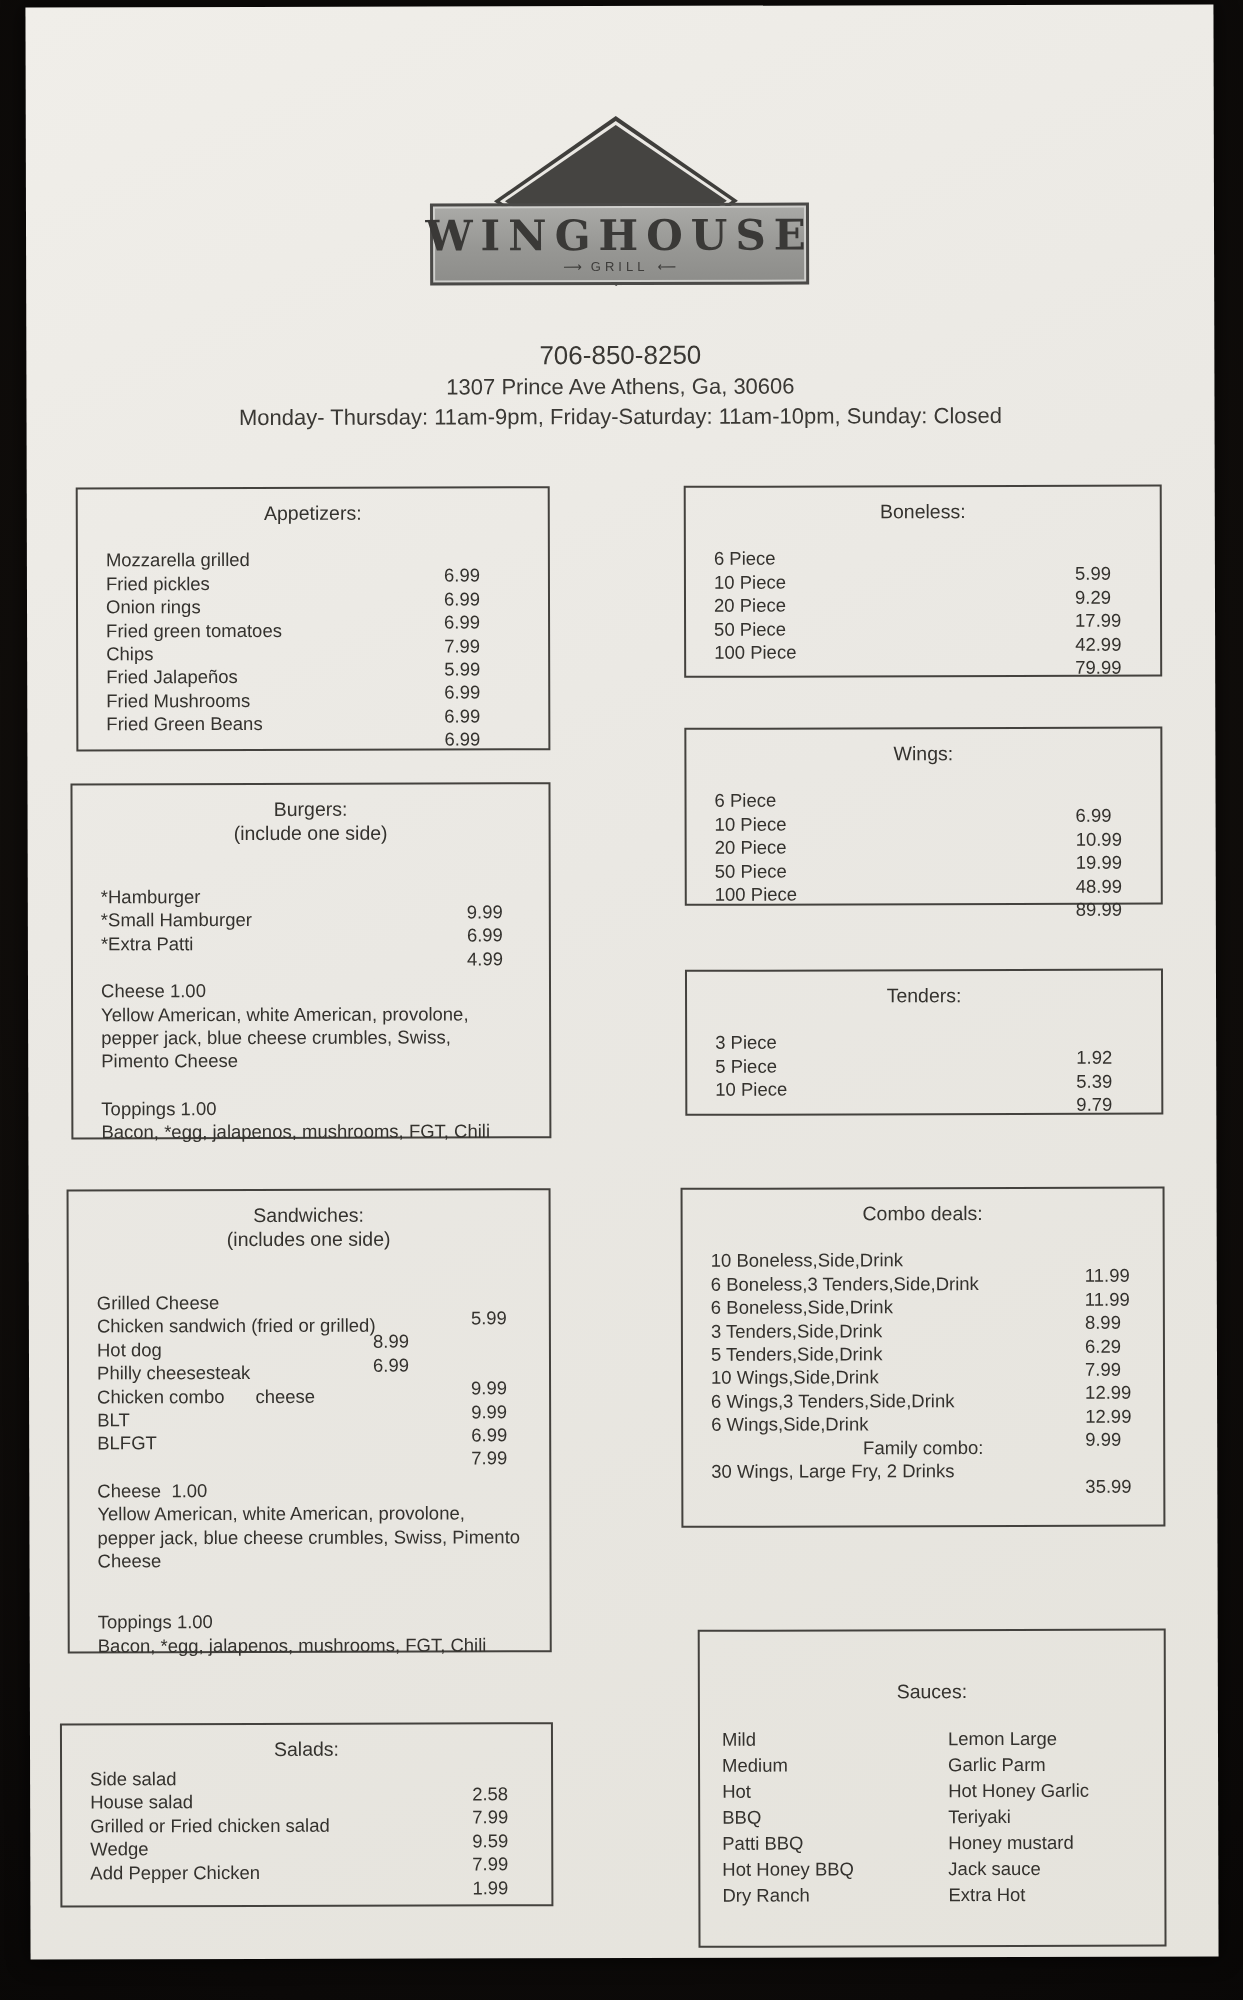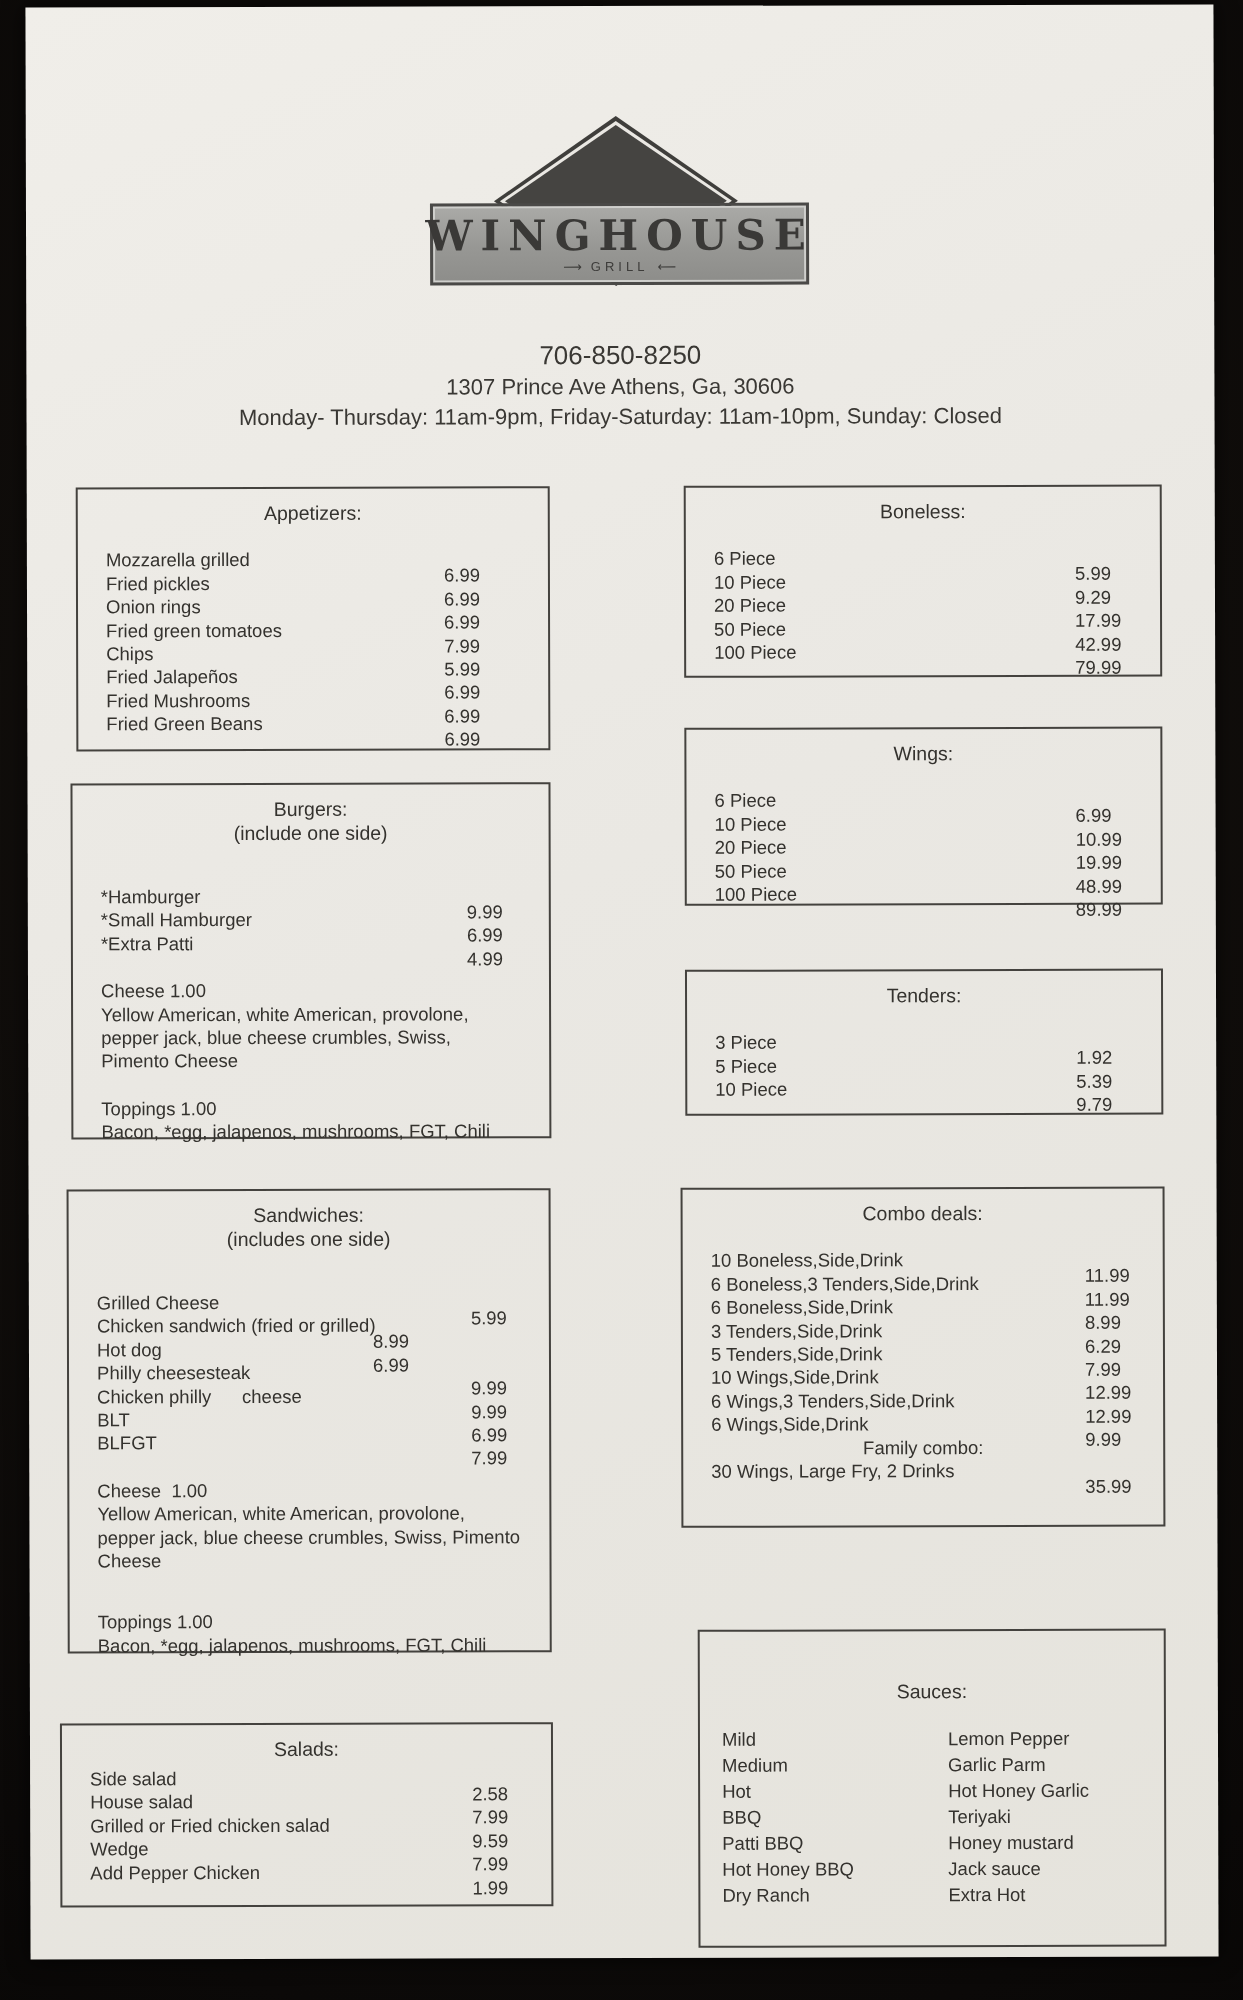--- a/index.html
+++ b/index.html
@@ -155,7 +155,7 @@
       <div class="item-row"><span class="row-name">Chicken sandwich (fried or grilled)</span><span class="row-price mid">8.99</span></div>
       <div class="item-row"><span class="row-name">Hot dog</span><span class="row-price mid">6.99</span></div>
       <div class="item-row"><span class="row-name">Philly cheesesteak</span><span class="row-price">9.99</span></div>
-      <div class="item-row"><span class="row-name">Chicken philly      cheese</span><span class="row-price">9.99</span></div>
+      <div class="item-row"><span class="row-name">Chicken combo      cheese</span><span class="row-price">9.99</span></div>
       <div class="item-row"><span class="row-name">BLT</span><span class="row-price">6.99</span></div>
       <div class="item-row"><span class="row-name">BLFGT</span><span class="row-price">7.99</span></div>
       <div class="blank" style="height: 24px;"></div>

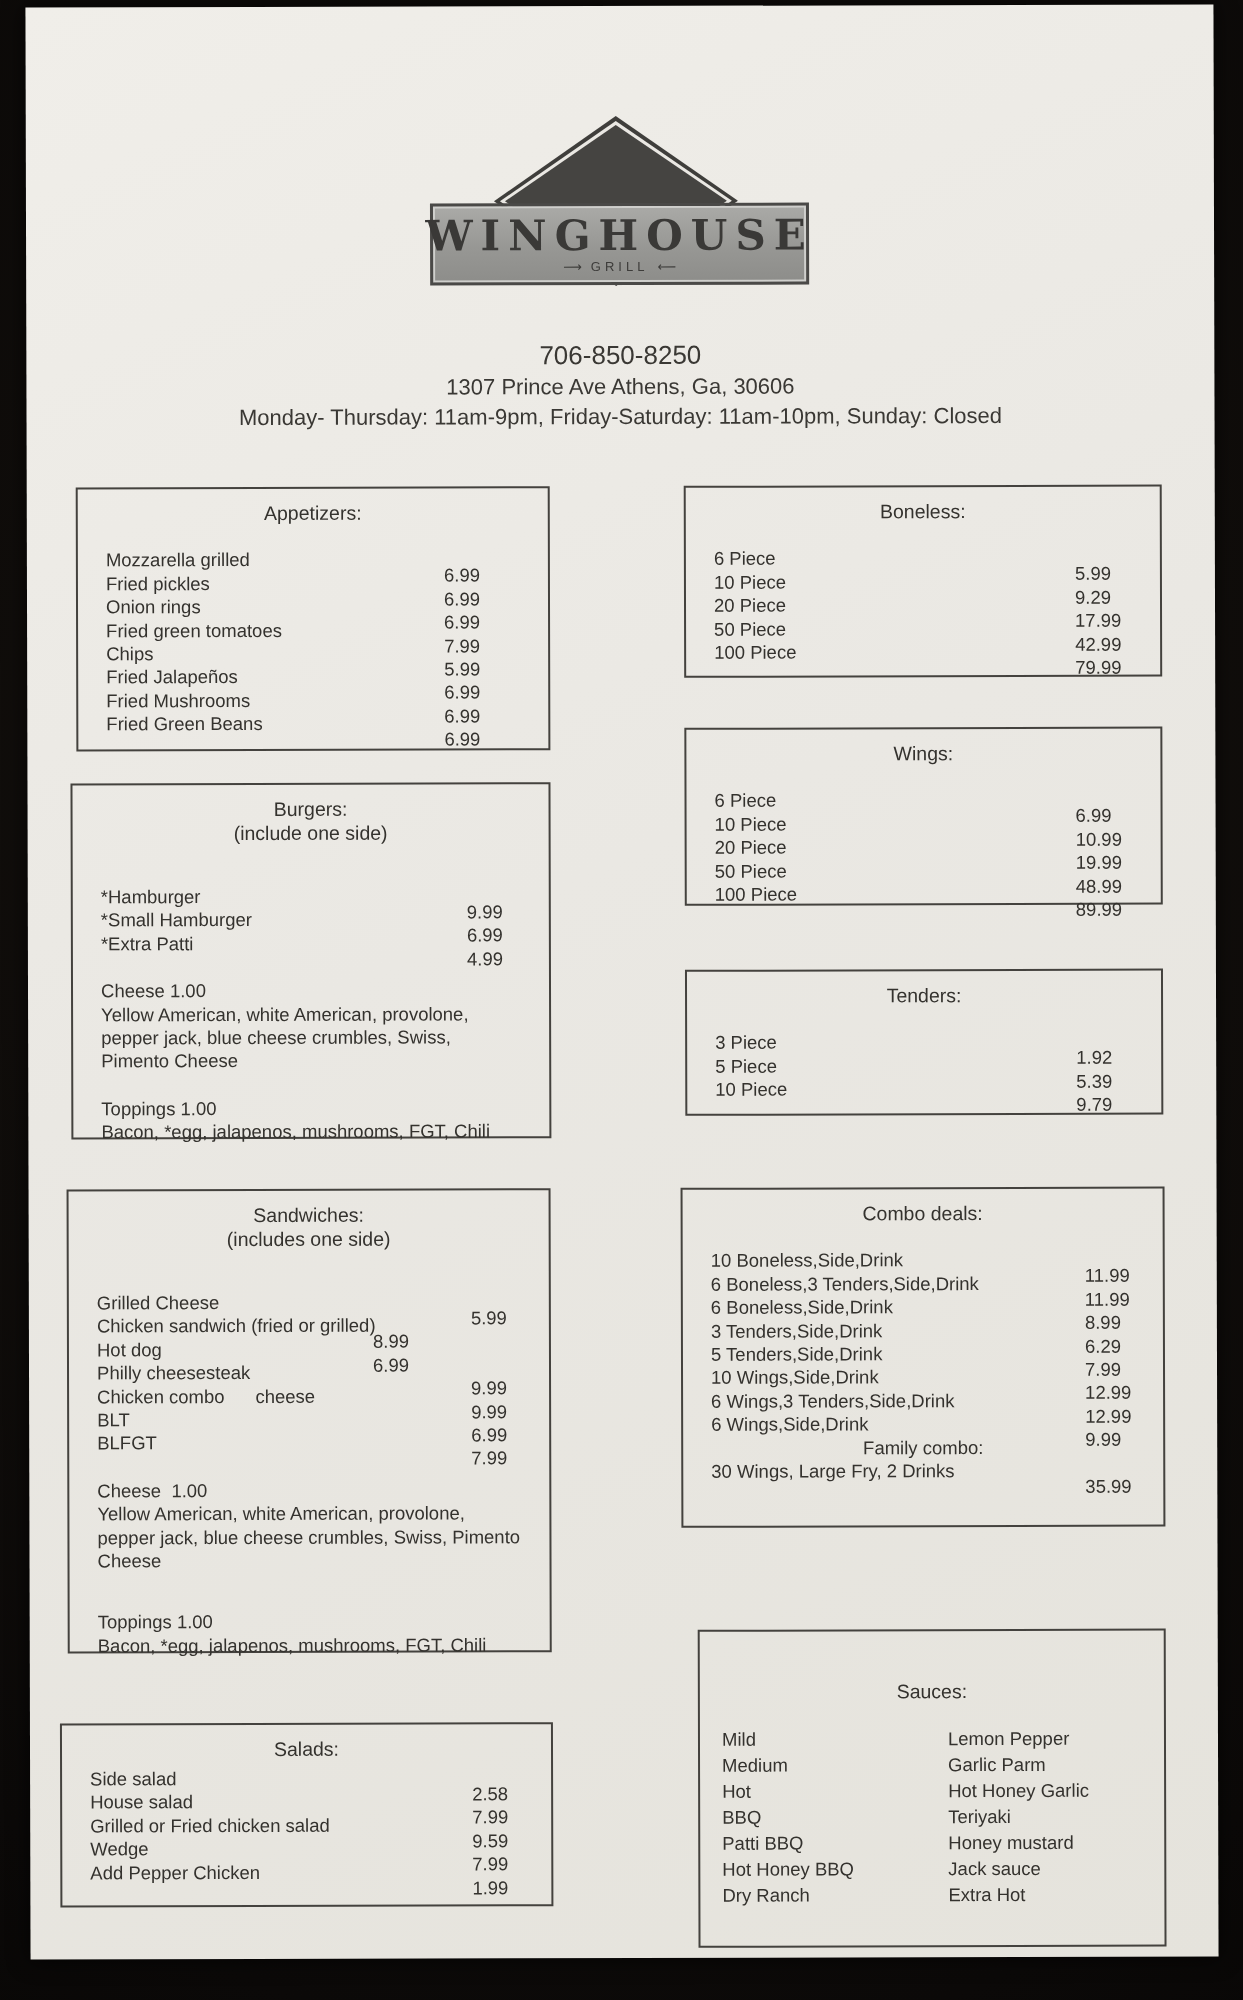--- a/index.html
+++ b/index.html
@@ -194,7 +194,7 @@
       <div class="blank"></div>
       <div class="sauce-row">
         <span class="sauce-left">Mild</span>
-        <span class="sauce-right">Lemon Pepper</span>
+        <span class="sauce-right">Lemon Large</span>
       </div>
       <div class="sauce-row">
         <span class="sauce-left">Medium</span>

